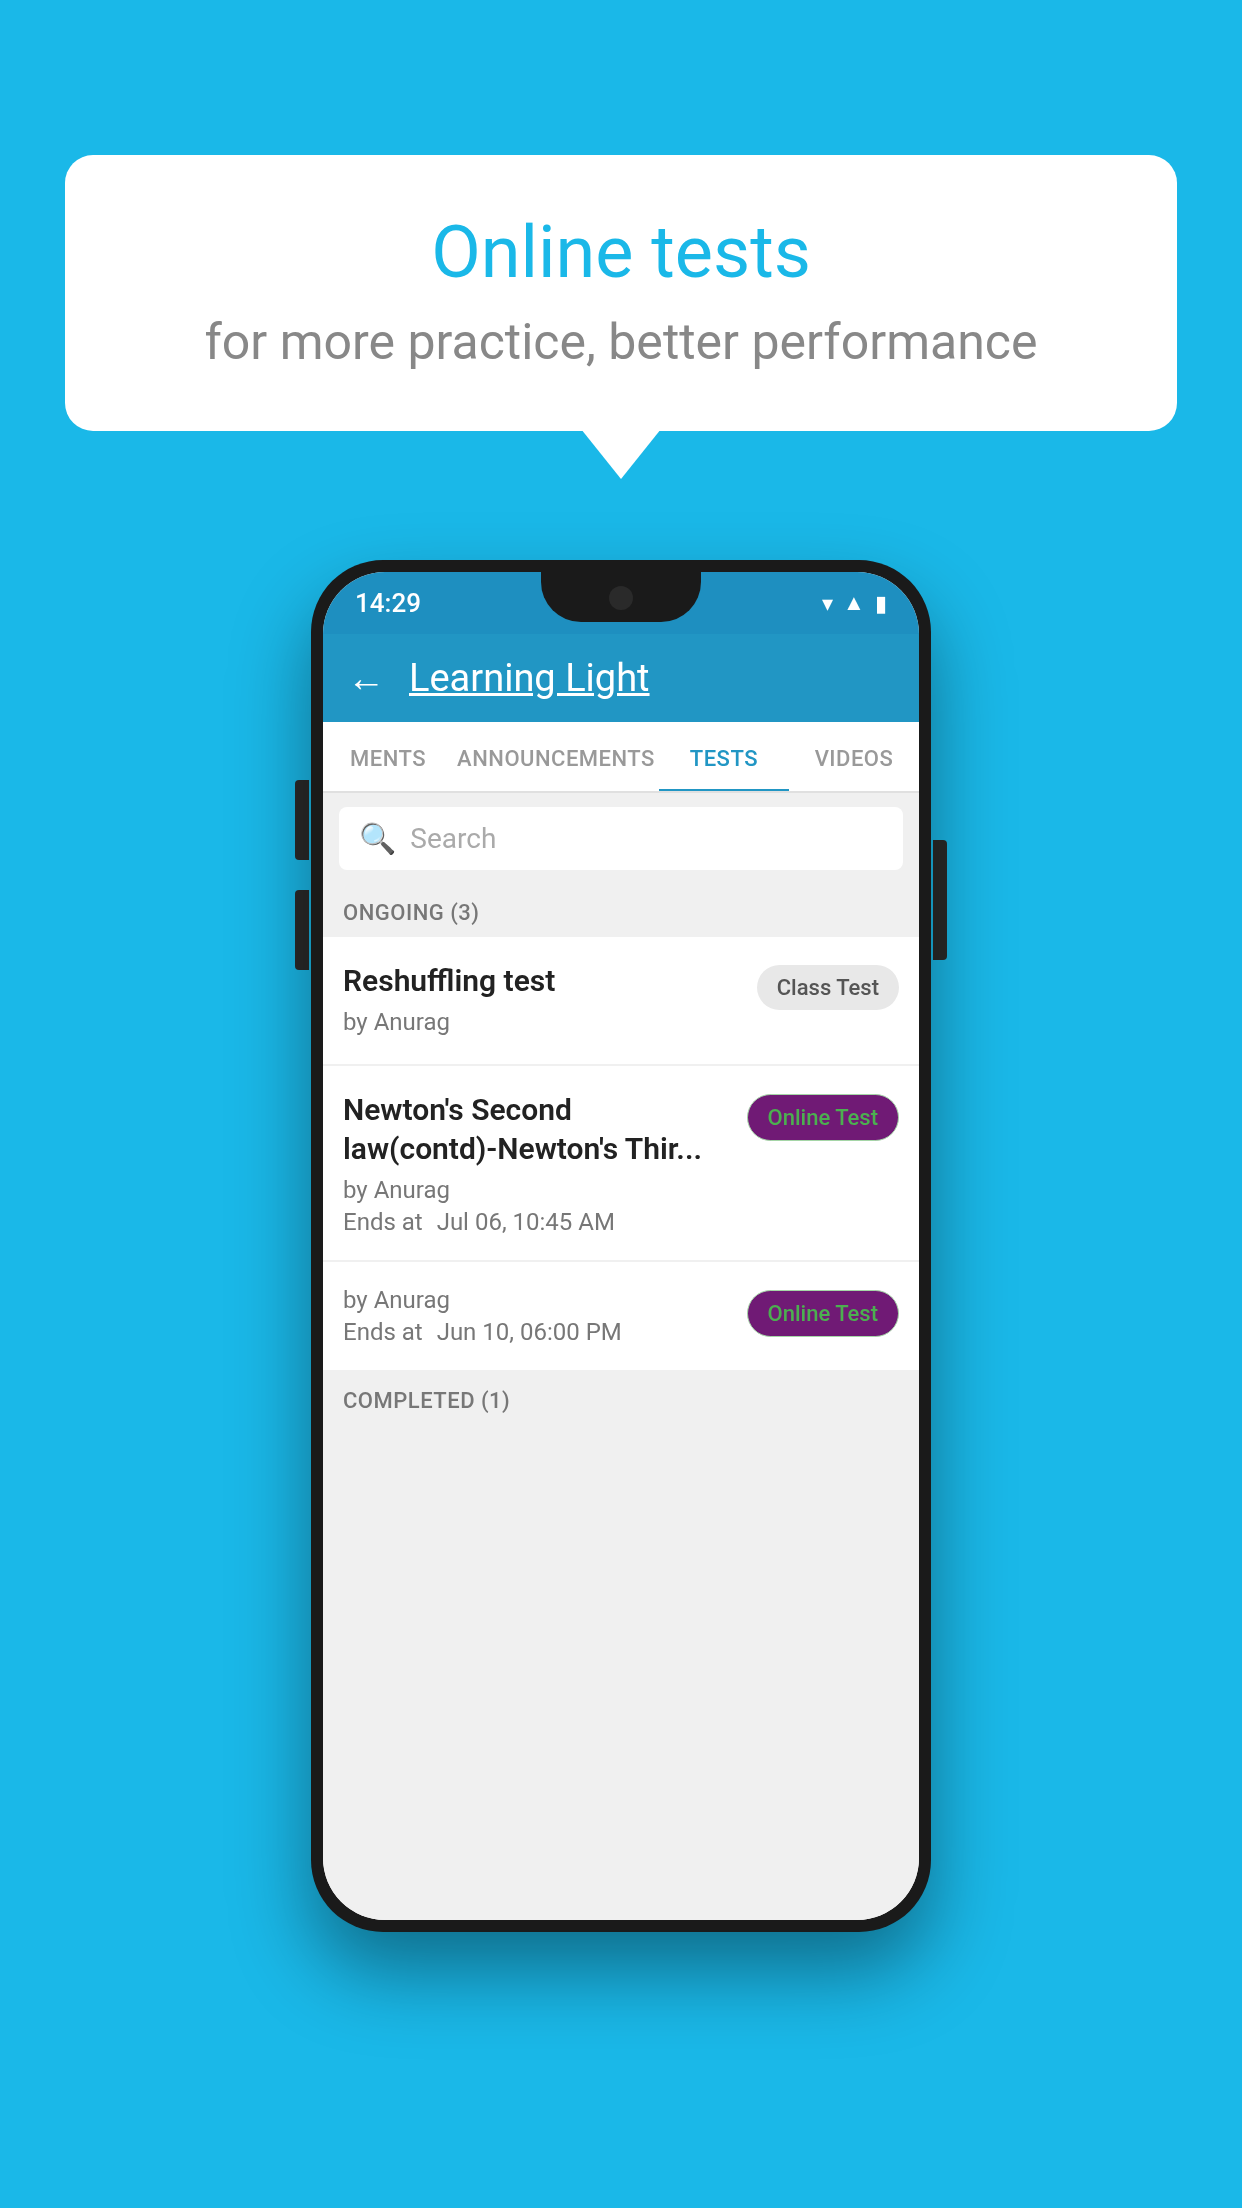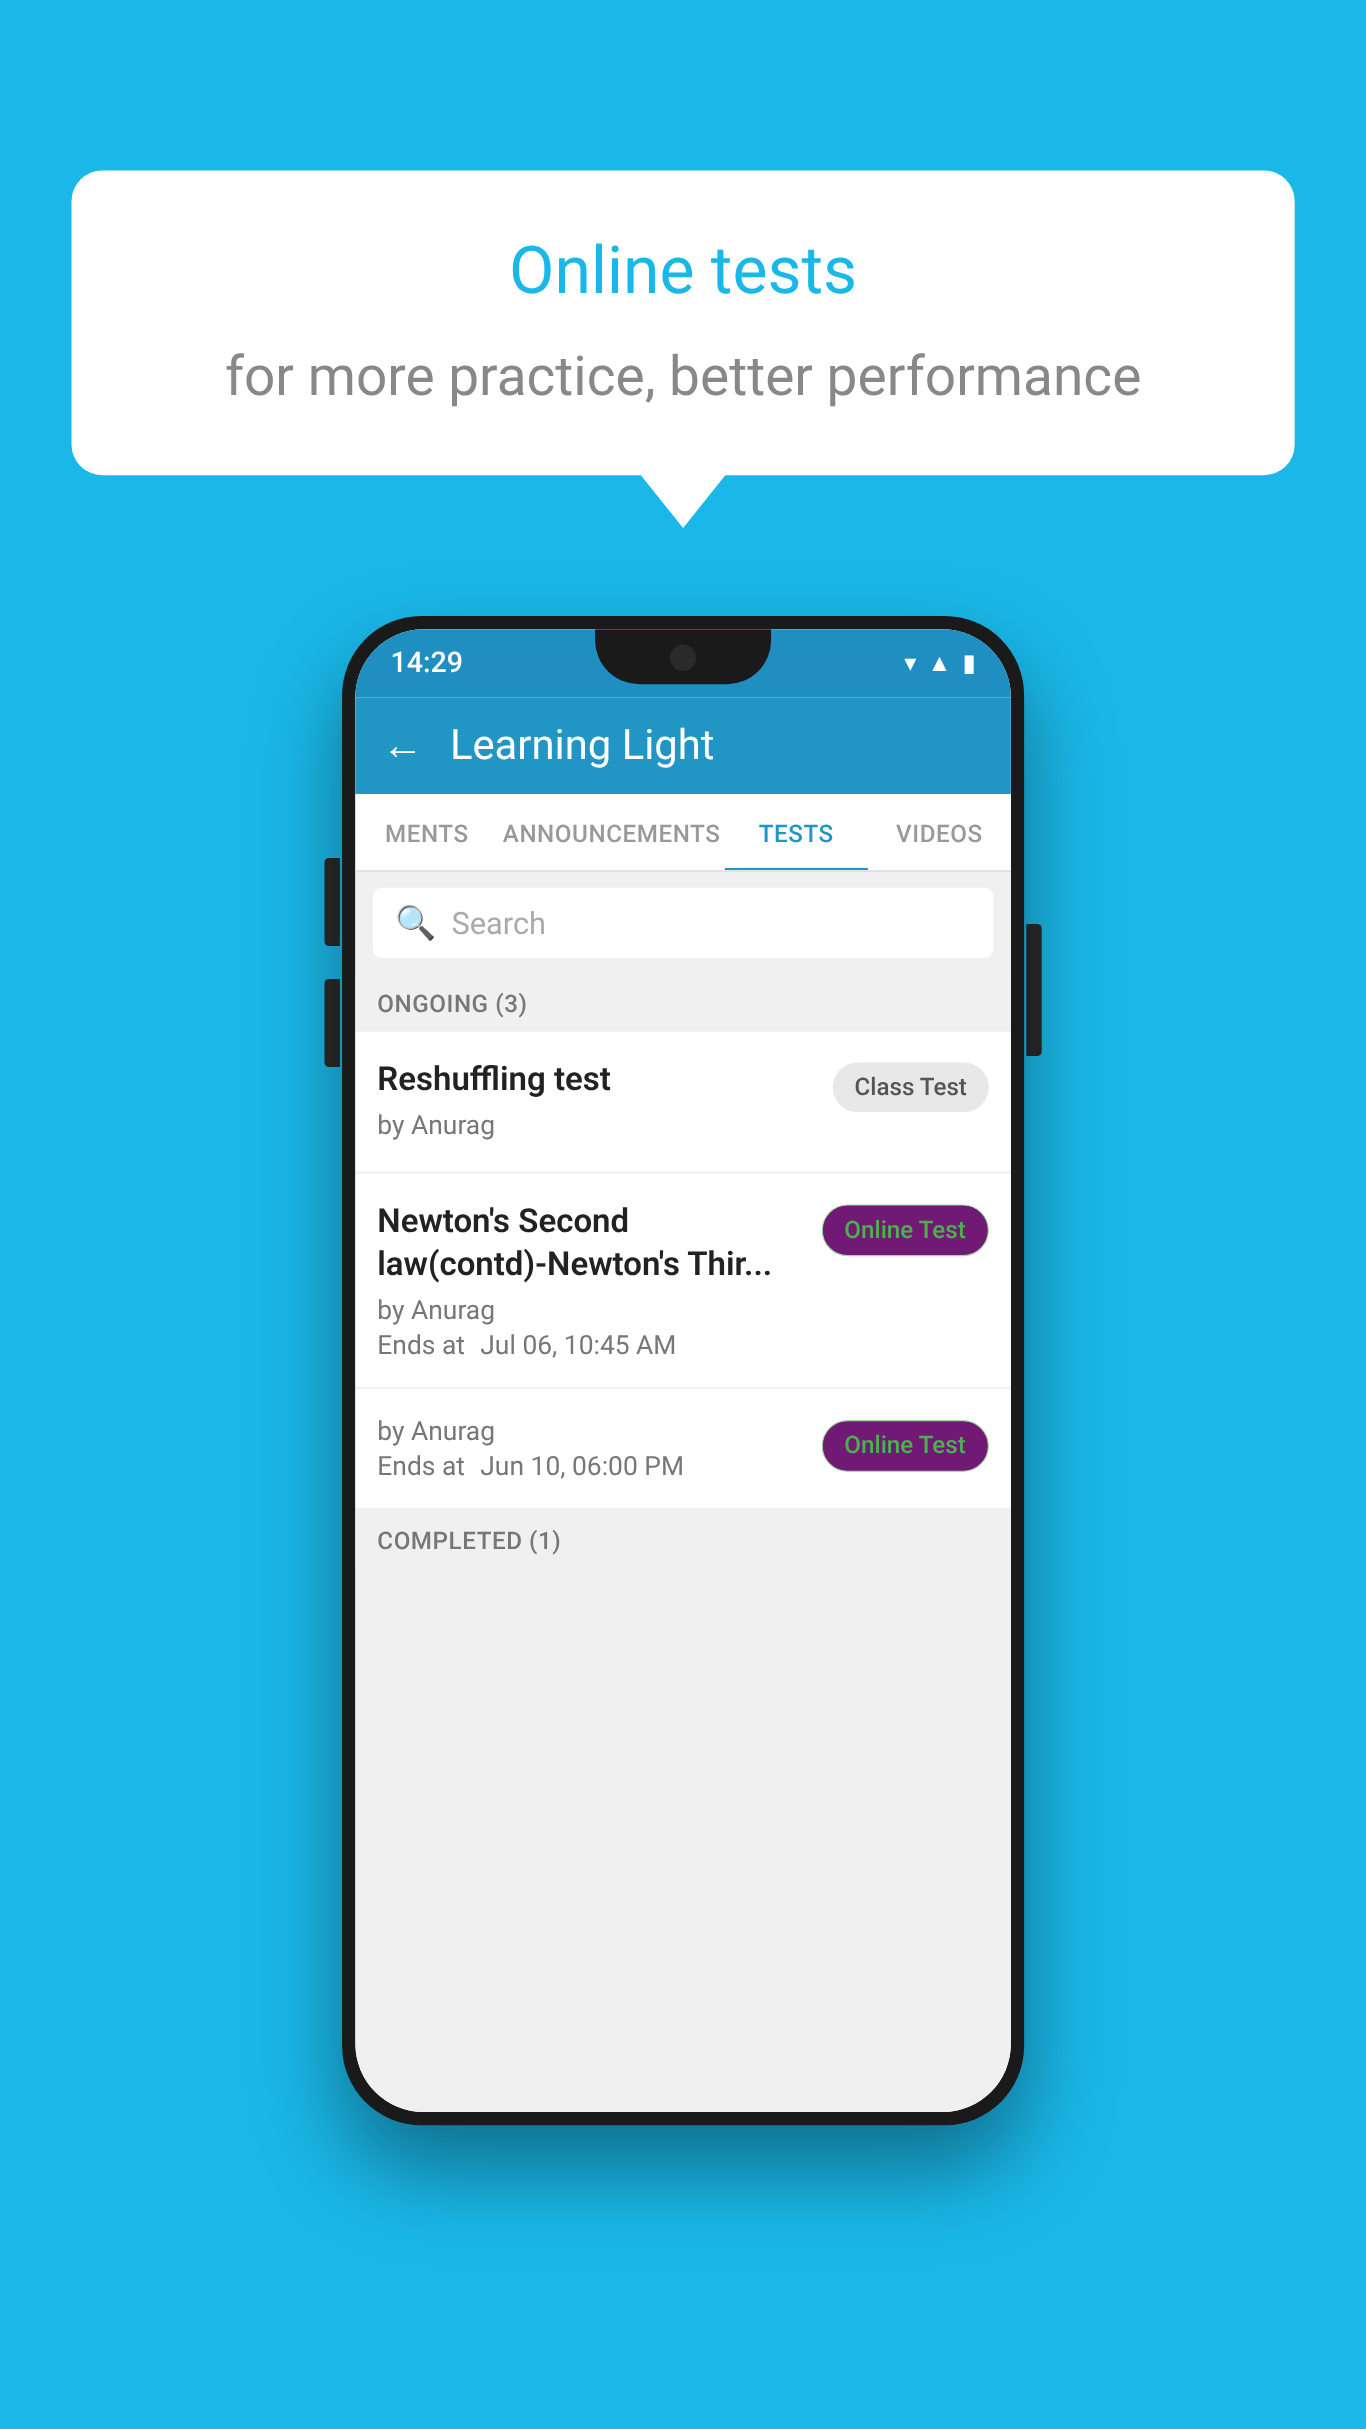--- a/index.html
+++ b/index.html
@@ -44,10 +44,10 @@
     }
 
     .bubble-title {
-      font-size: 60px;
+      font-size: 72px;
       color: #1ab8e8;
       font-weight: 400;
-      margin-bottom: 33px;
+      margin-bottom: 18px;
     }
 
     .bubble-subtitle {

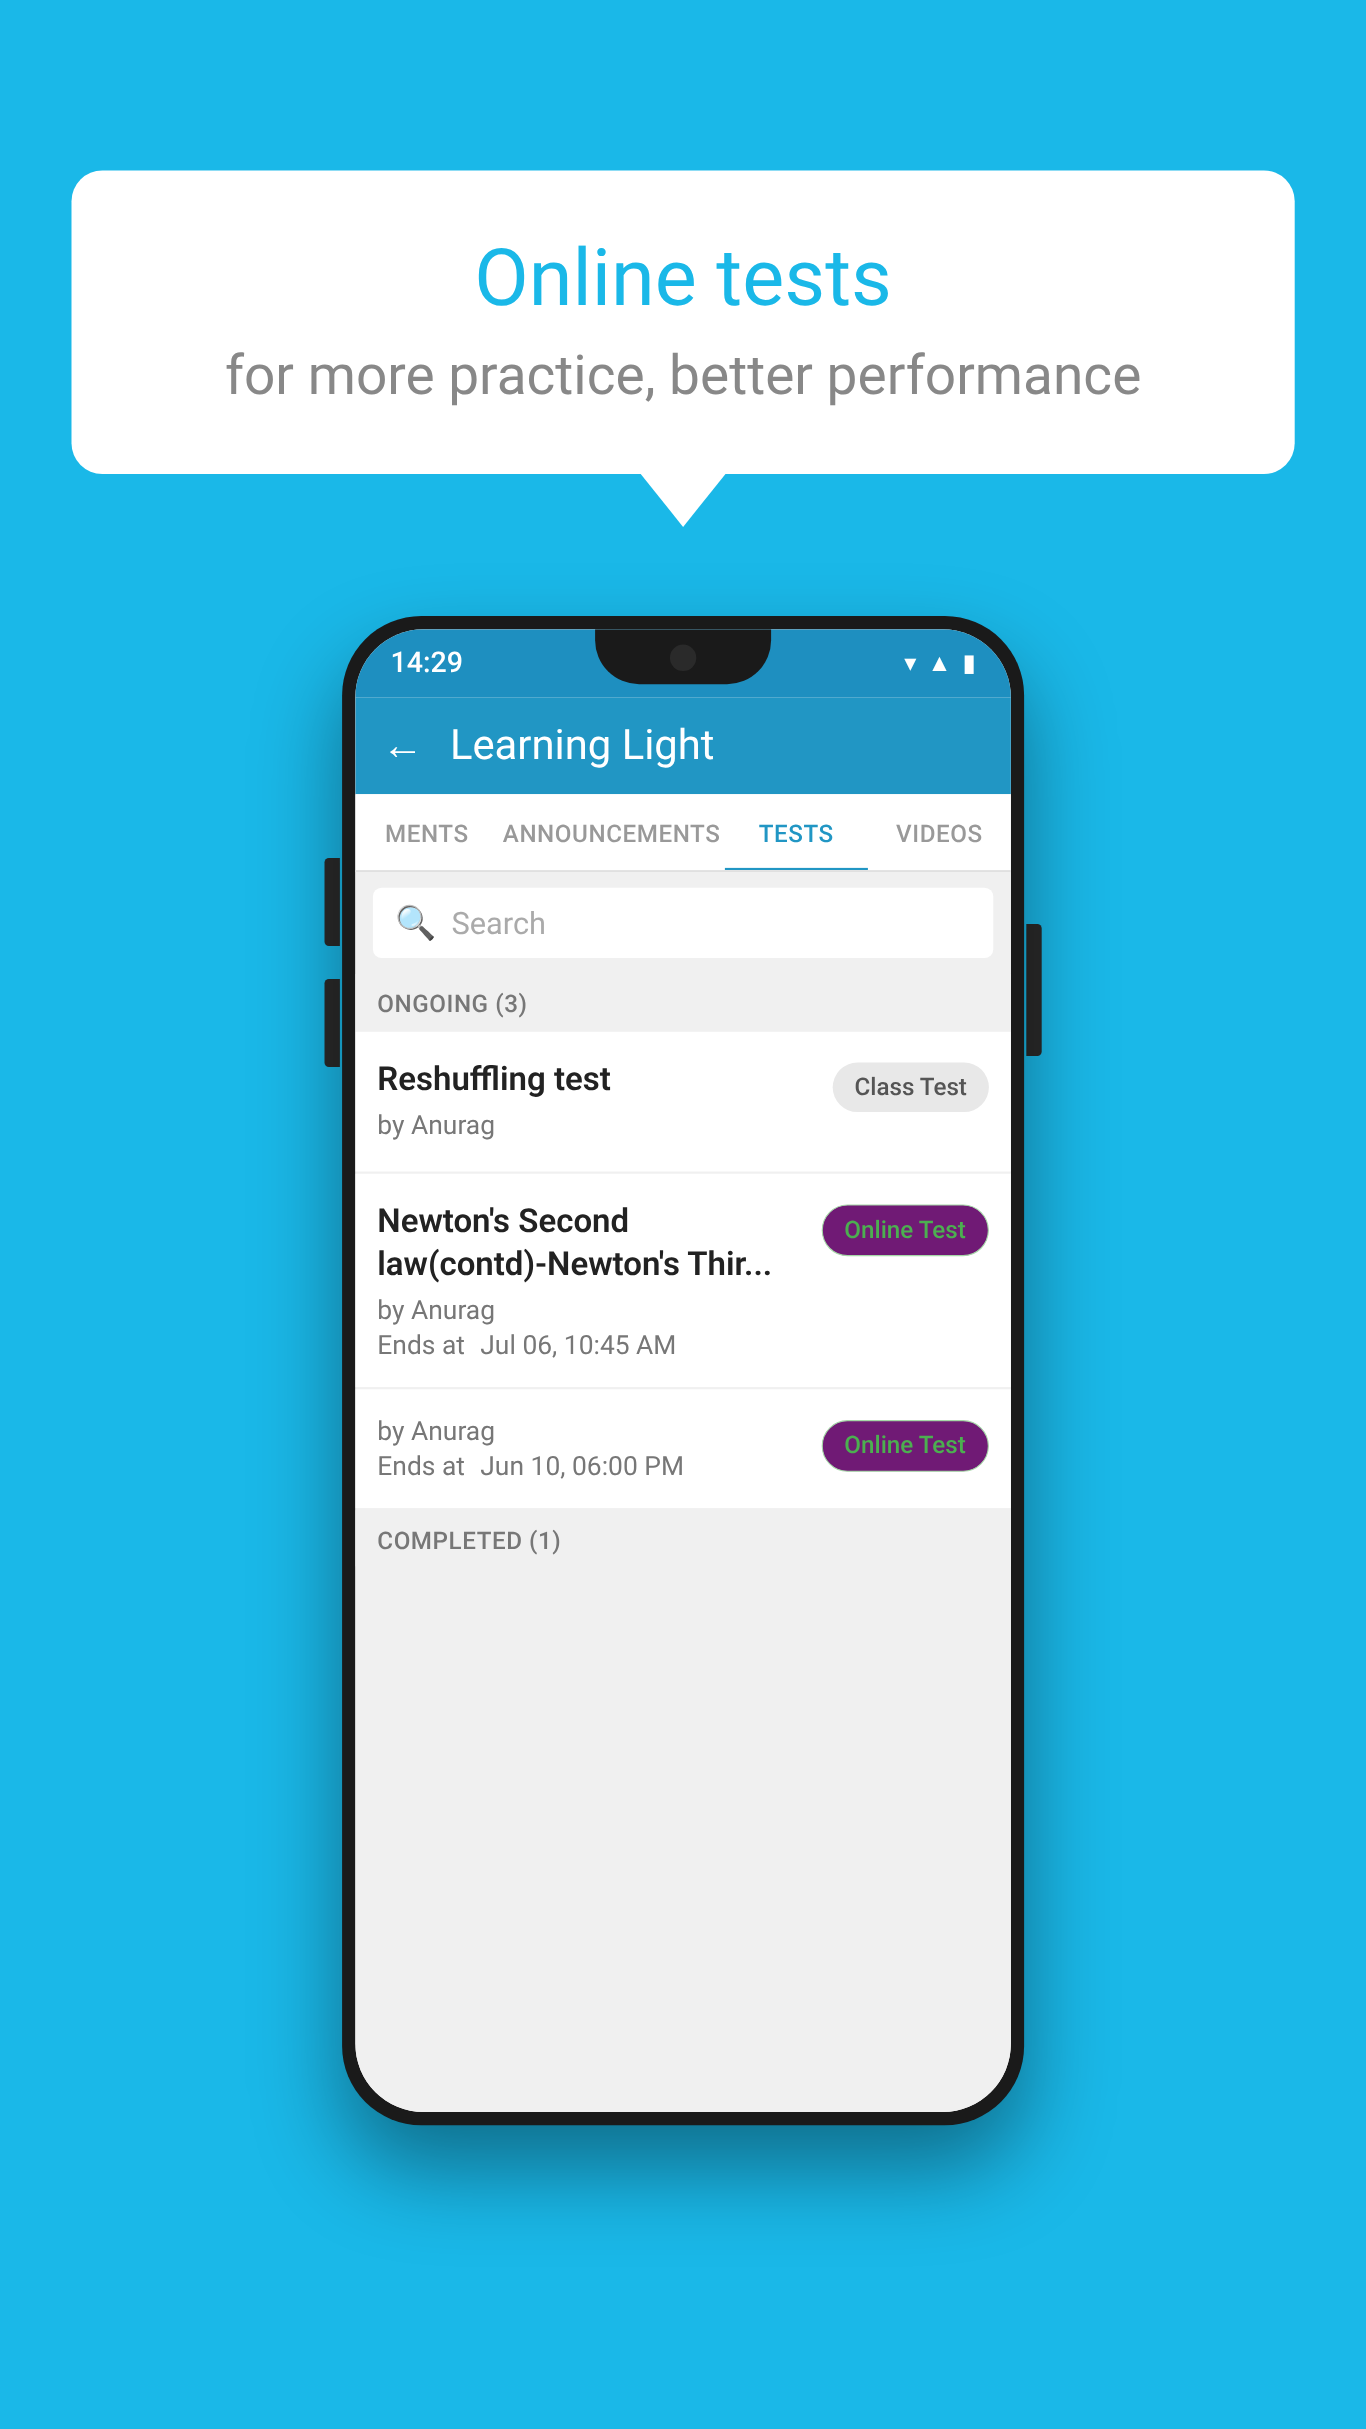--- a/index.html
+++ b/index.html
@@ -160,6 +160,7 @@
       color: white;
       font-size: 38px;
       font-weight: 400;
+      text-decoration: underline;
     }
 
     

